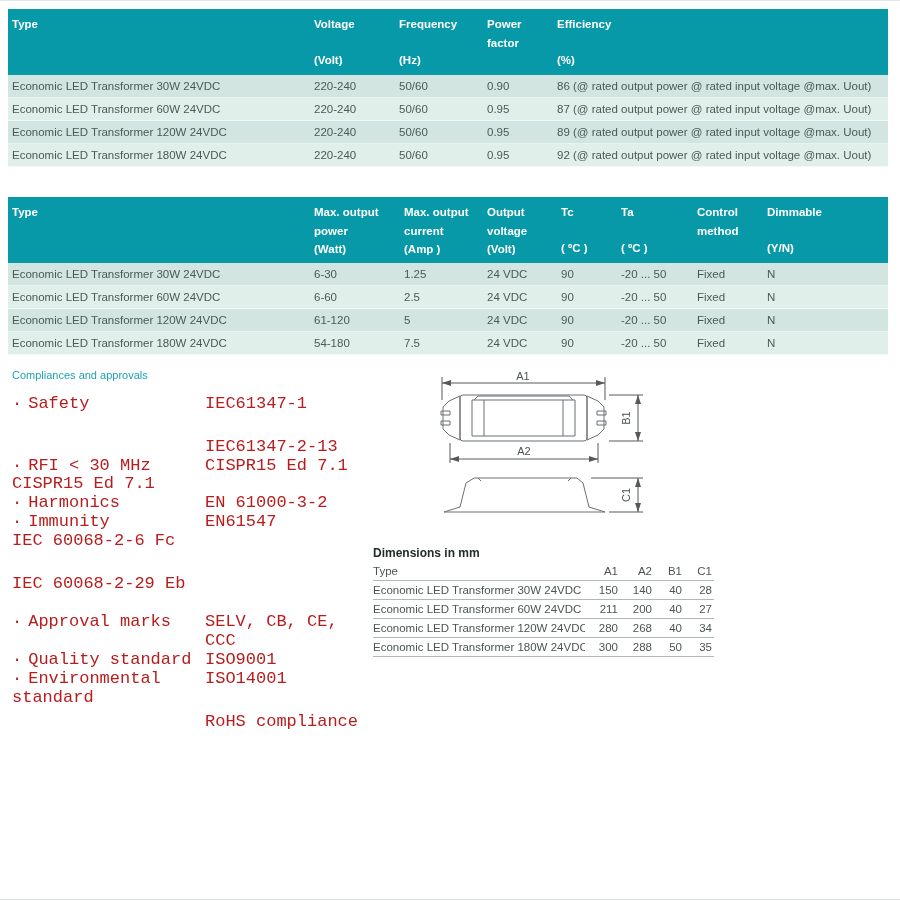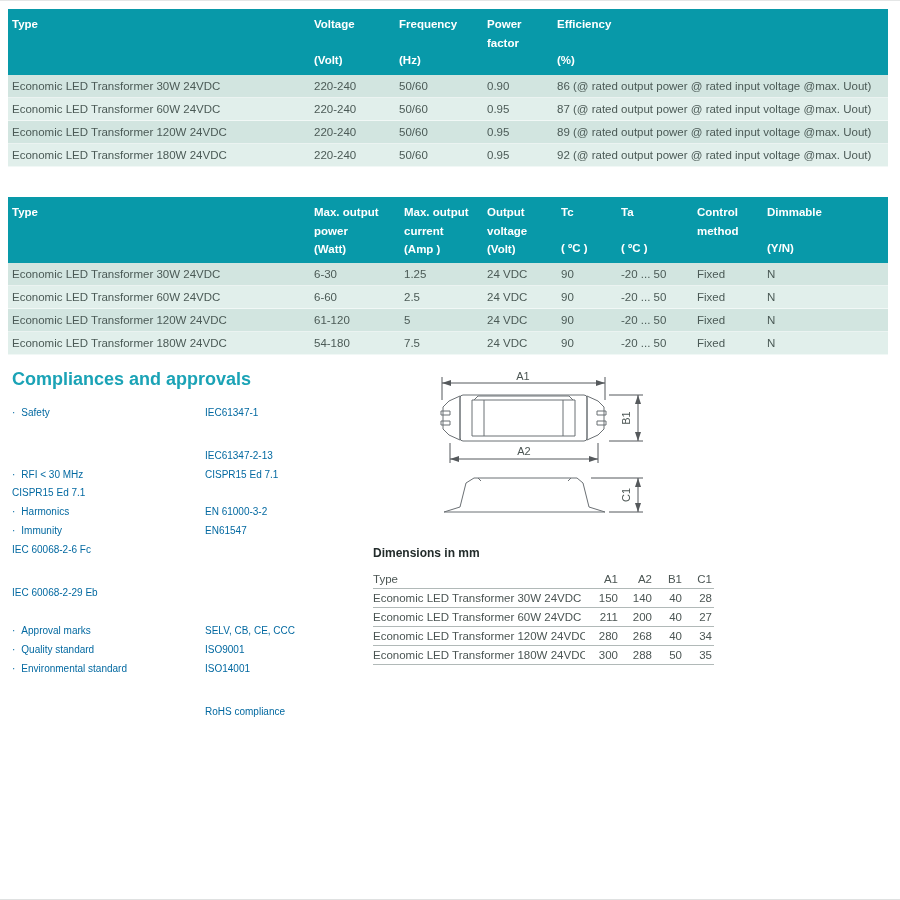--- a/index.html
+++ b/index.html
@@ -39,7 +39,7 @@
   
   .compliances{position:absolute;left:12px;top:368px;width:352px;}
   .compliances h3{
-    margin:0 0 14px 0;font-size:18px;font-weight:bold;color:#1ba3b6;
+    margin:0 0 14px 0;font-size:11px;font-weight:normal;color:#1ba3b6;
   }
   .crow{display:flex;font-size:10px;color:#0369a1;line-height:18.8px;}
   .crow.gap{margin-top:20px;}

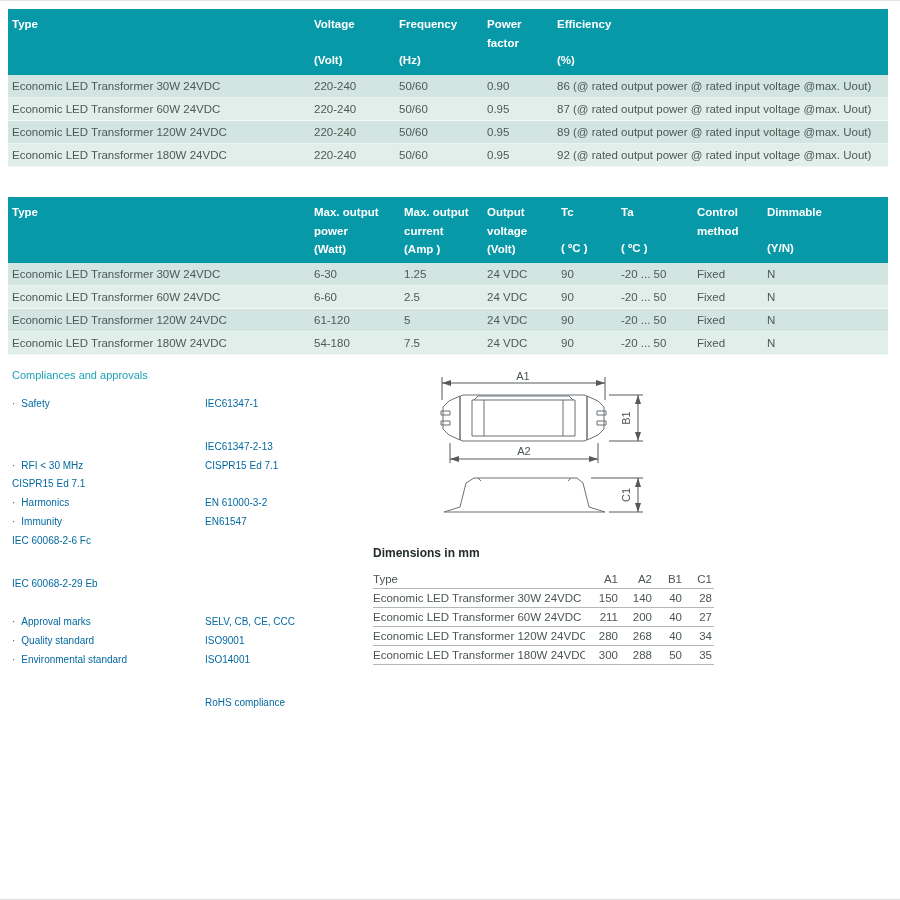--- a/index.html
+++ b/index.html
@@ -41,7 +41,7 @@
   .compliances h3{
     margin:0 0 14px 0;font-size:11px;font-weight:normal;color:#1ba3b6;
   }
-  .crow{display:flex;font-size:10px;color:#0369a1;line-height:18.8px;}
+  .crow{display:flex;font-size:17px;color:#b91c1c;line-height:18.8px;font-family:Liberation Mono, monospace;}
   .crow.gap{margin-top:20px;}
   .clabel{width:193px;flex:0 0 193px;}
   .cbullet{margin-right:6px;}

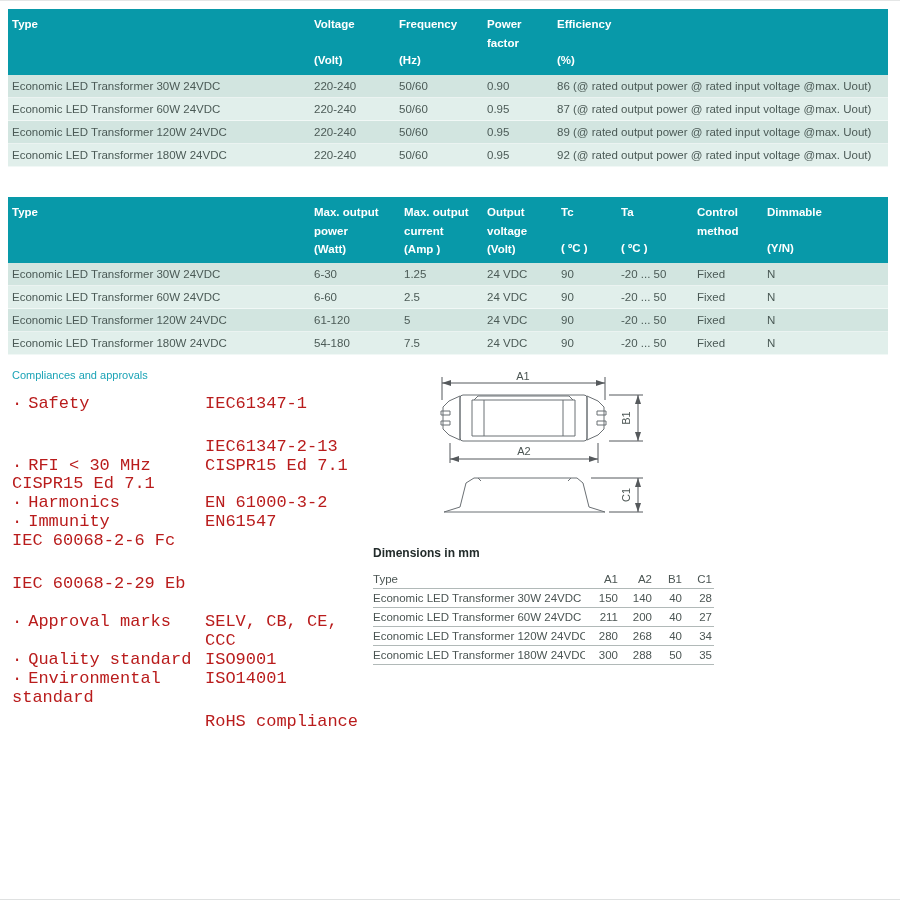--- a/index.html
+++ b/index.html
@@ -57,7 +57,7 @@
 
   
   .dims{position:absolute;left:373px;top:545px;width:341px;}
-  .dims h4{margin:0 0 10px 0;font-size:12px;font-weight:bold;color:#232c2b;}
+  .dims h4{margin:0 0 2px 0;font-size:12px;font-weight:bold;color:#232c2b;}
   .dims table{width:341px;border-collapse:collapse;table-layout:fixed;}
   .dims th,.dims td{
     font-size:11.5px;font-weight:normal;color:#4b5553;text-align:left;

